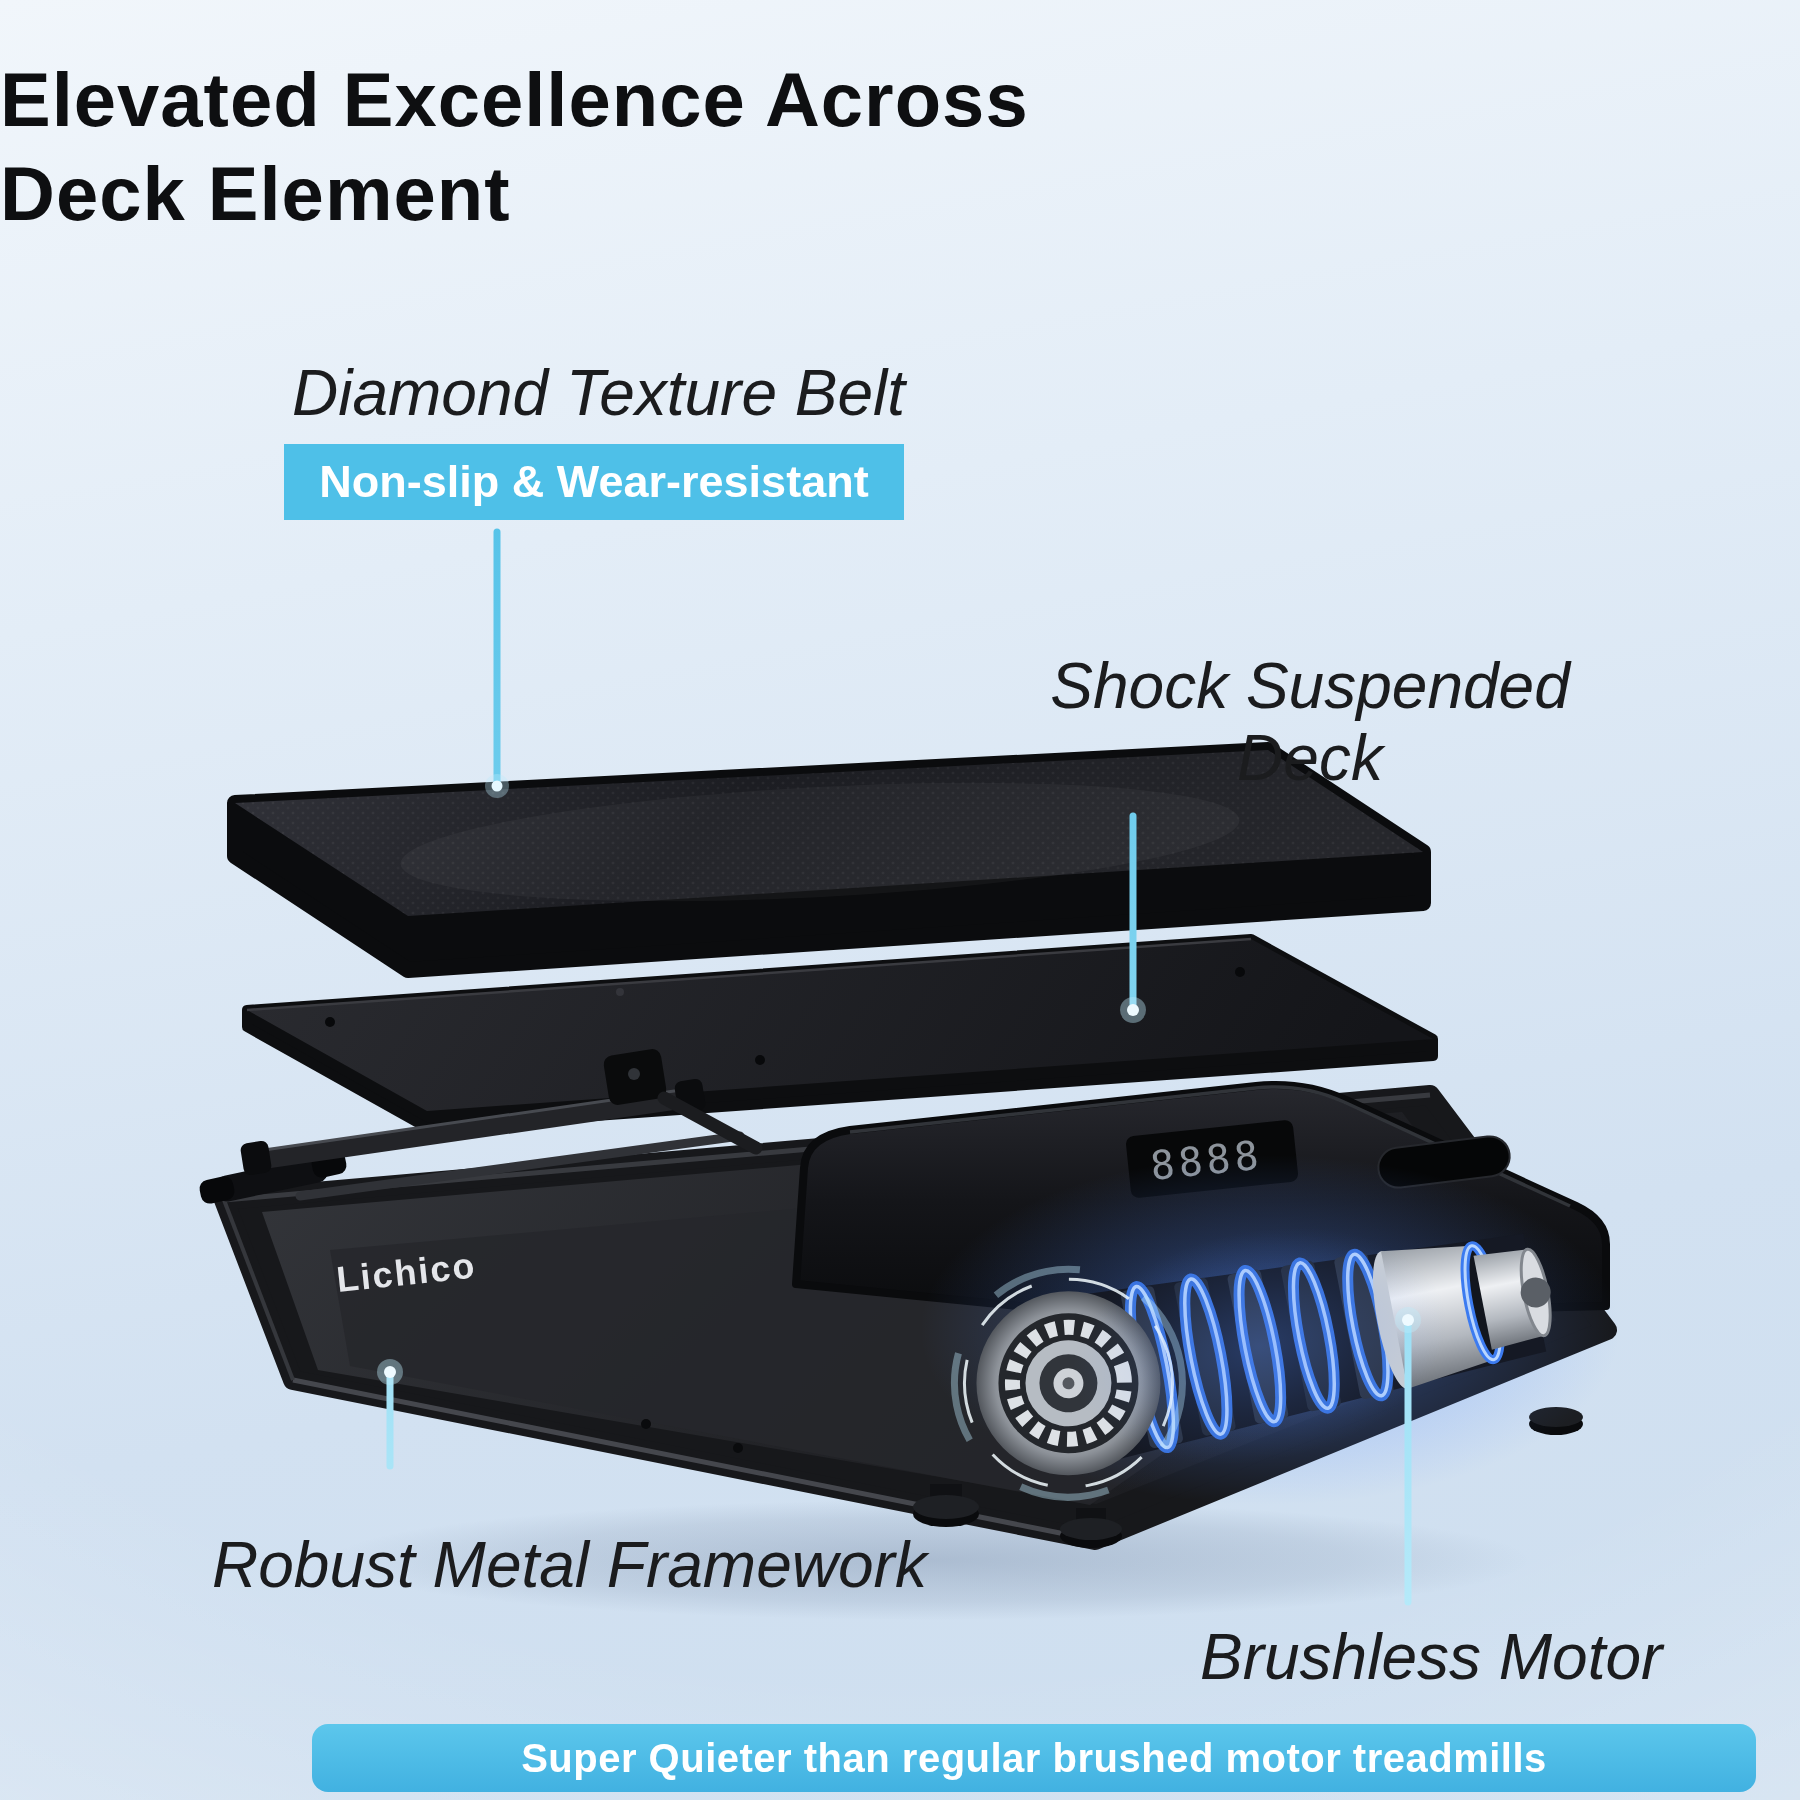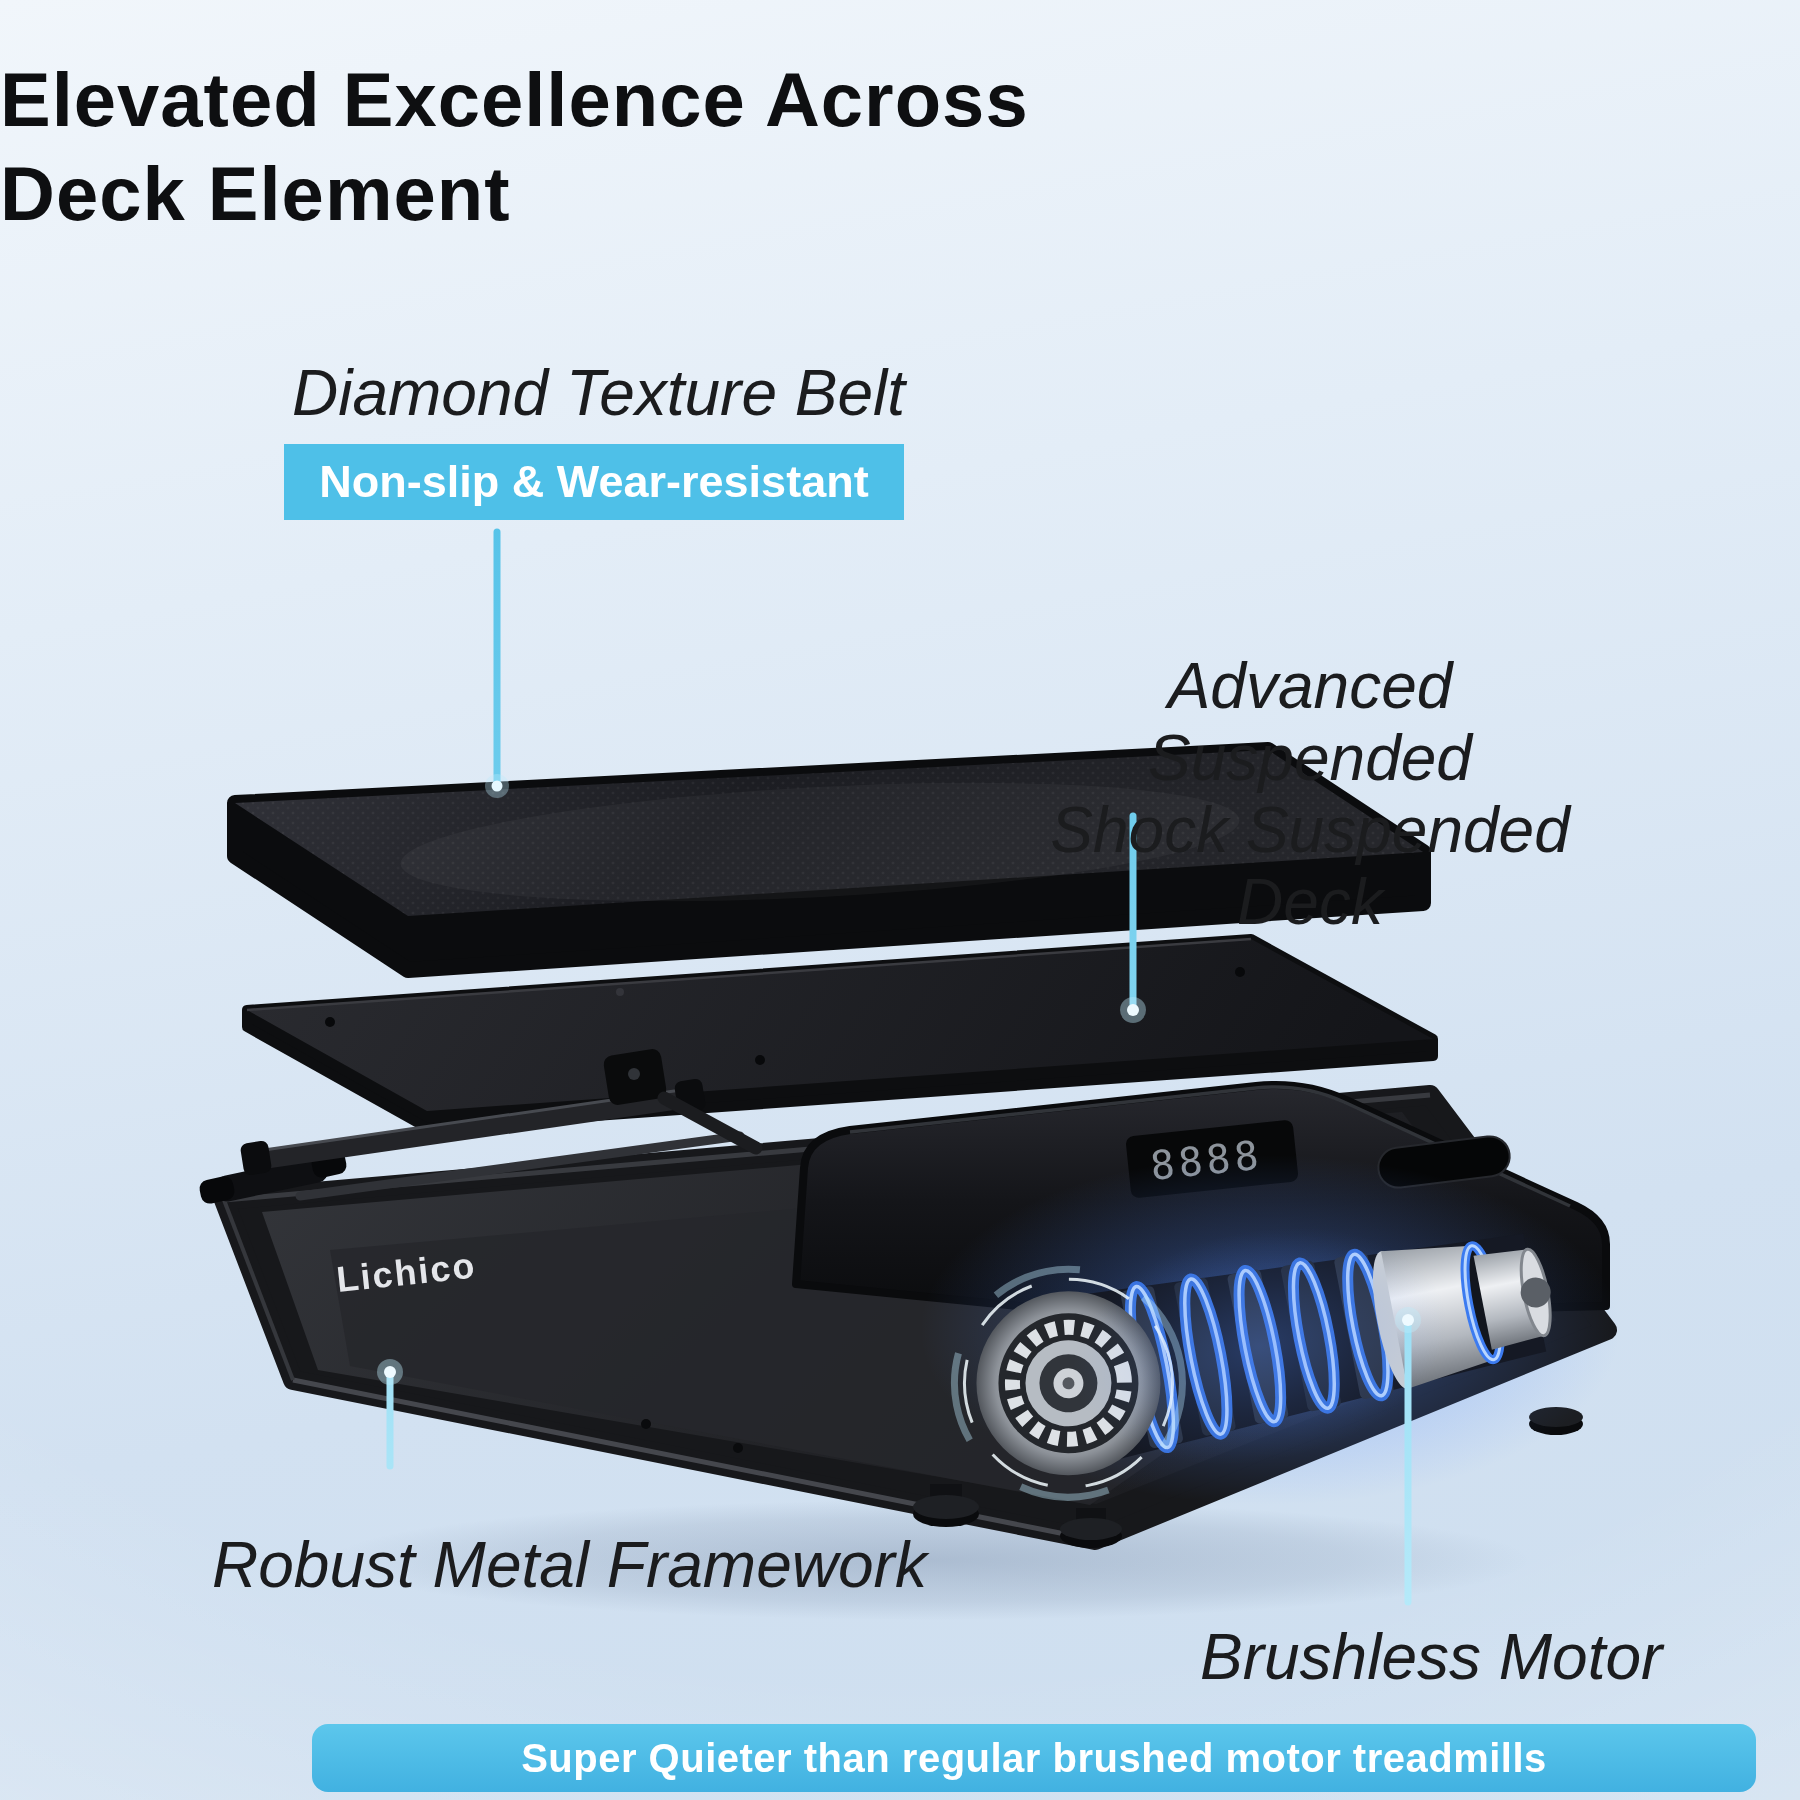--- a/index.html
+++ b/index.html
@@ -234,7 +234,6 @@
 <div class="badge">Non-slip &amp; Wear-resistant</div>
 
 <div class="label" id="label-deck">
-  <div>Advanced Suspended</div>
   <div>Shock Suspended Deck</div>
 </div>
 

